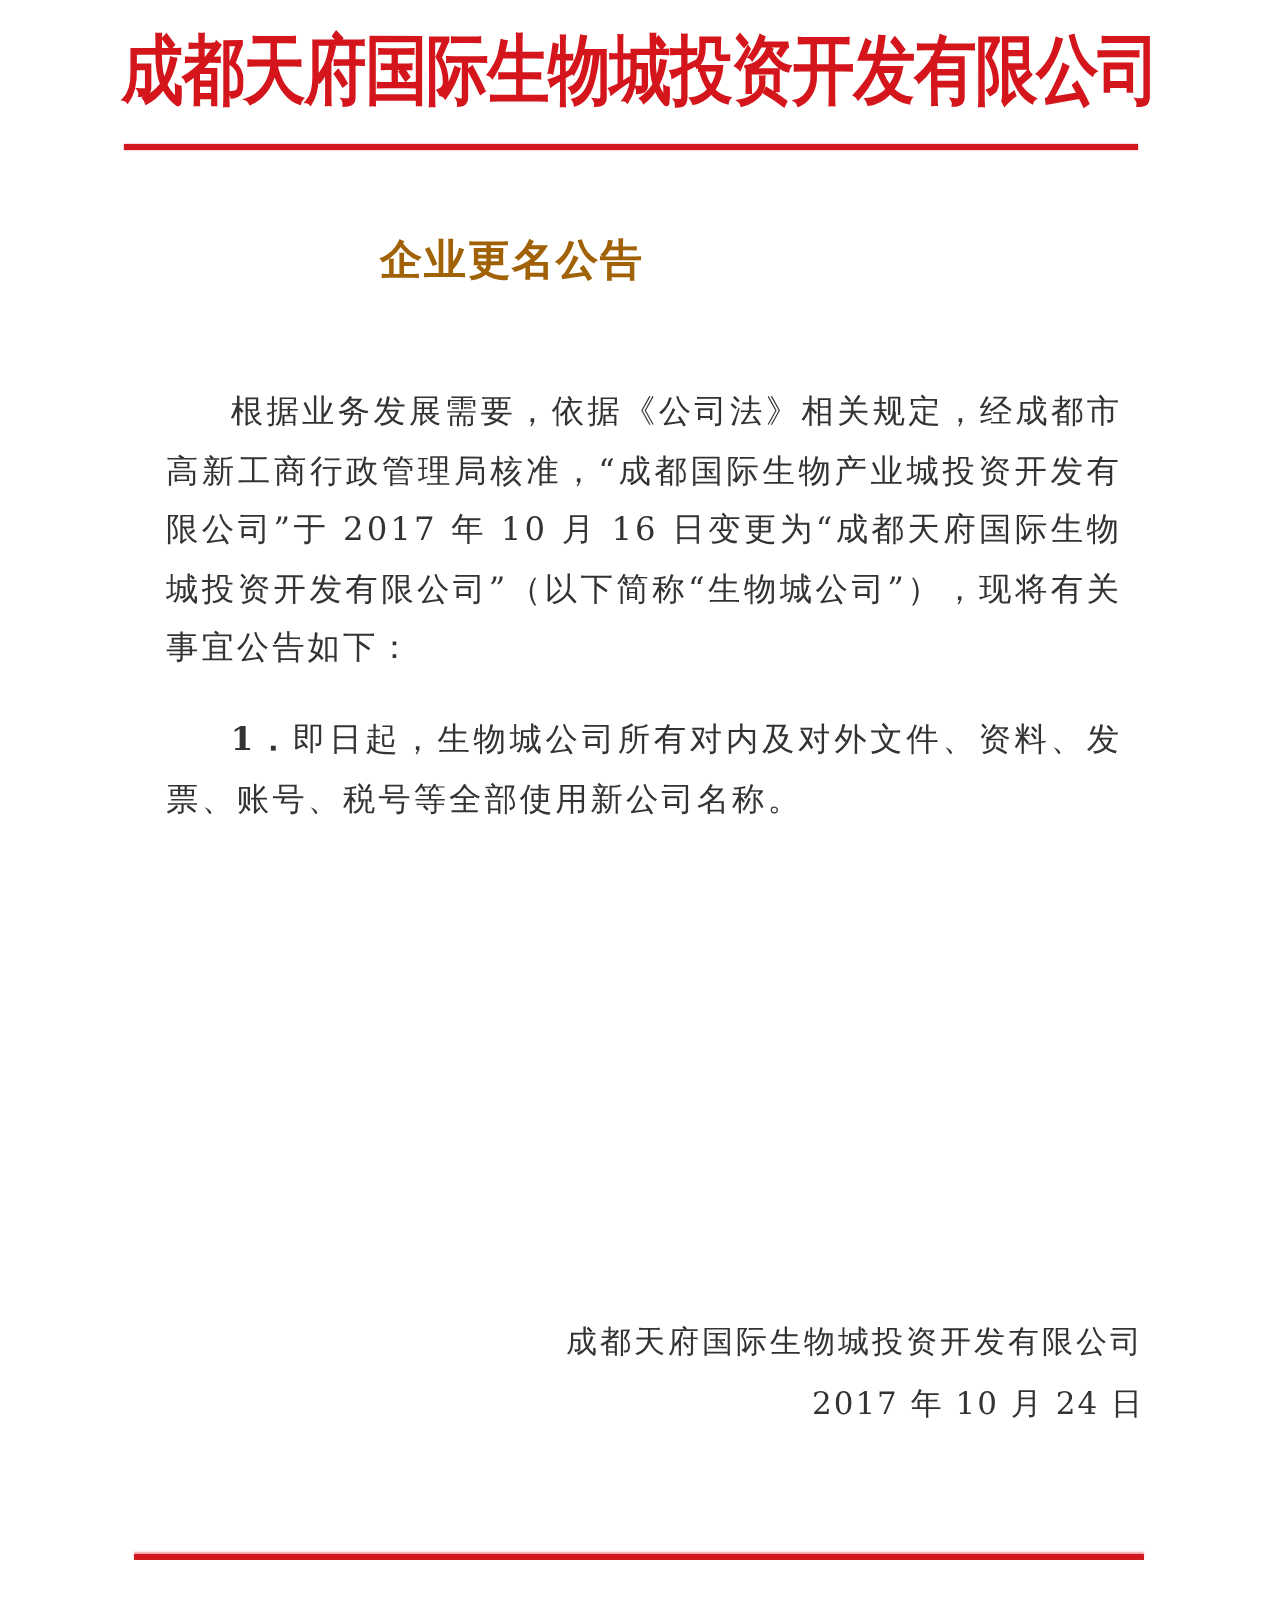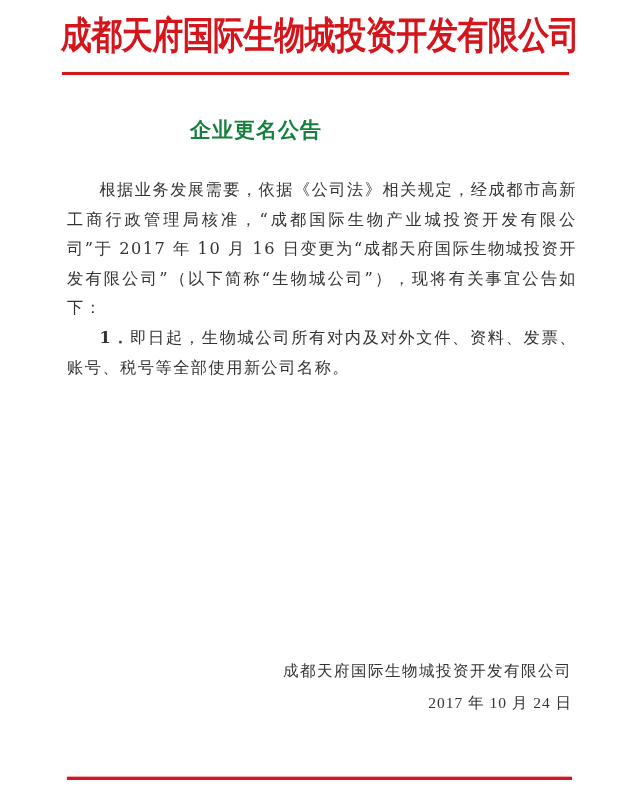--- a/index.html
+++ b/index.html
@@ -59,7 +59,7 @@
       text-align: center;
       font-weight: bold;
       font-size: 21px;
-      color: #15803d;
+      color: #a16207;
       letter-spacing: 1px;
     }
     .body-text {

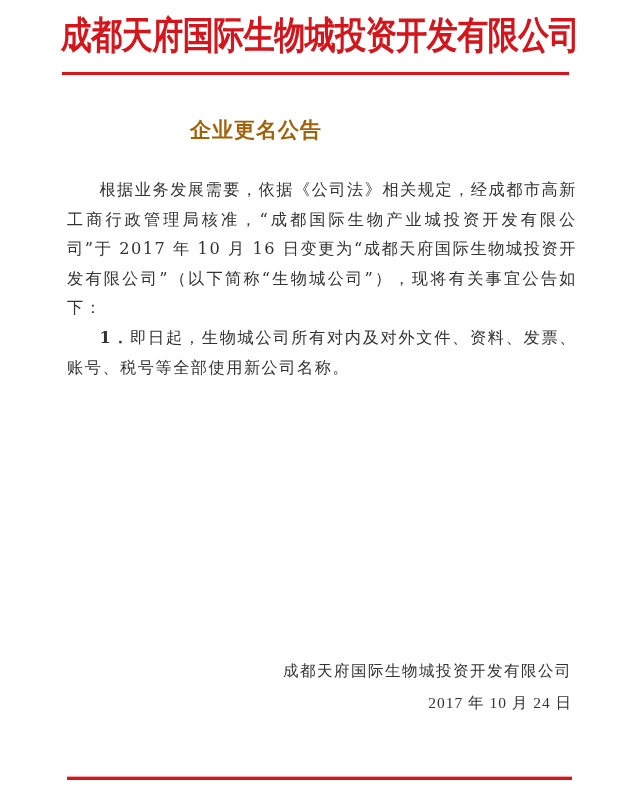--- a/index.html
+++ b/index.html
@@ -73,7 +73,7 @@
       color: #333333;
     }
     .para {
-      margin: 0;
+      margin: 16px;
       text-indent: 2em;
       text-align: justify;
     }

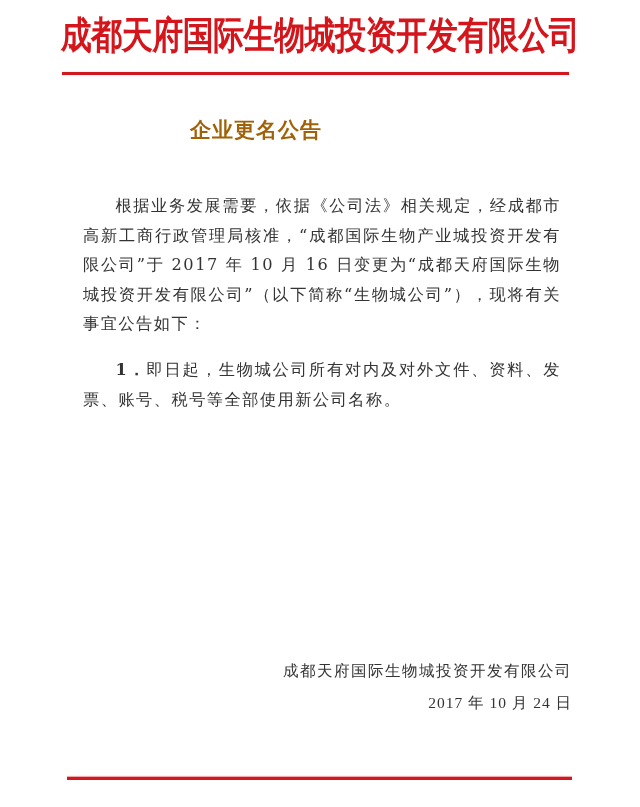--- a/index.html
+++ b/index.html
@@ -92,7 +92,6 @@
     }
     .signature .date {
       letter-spacing: 1px;
-      font-family: Liberation Serif, serif;
     }
   </style>
 </head>

